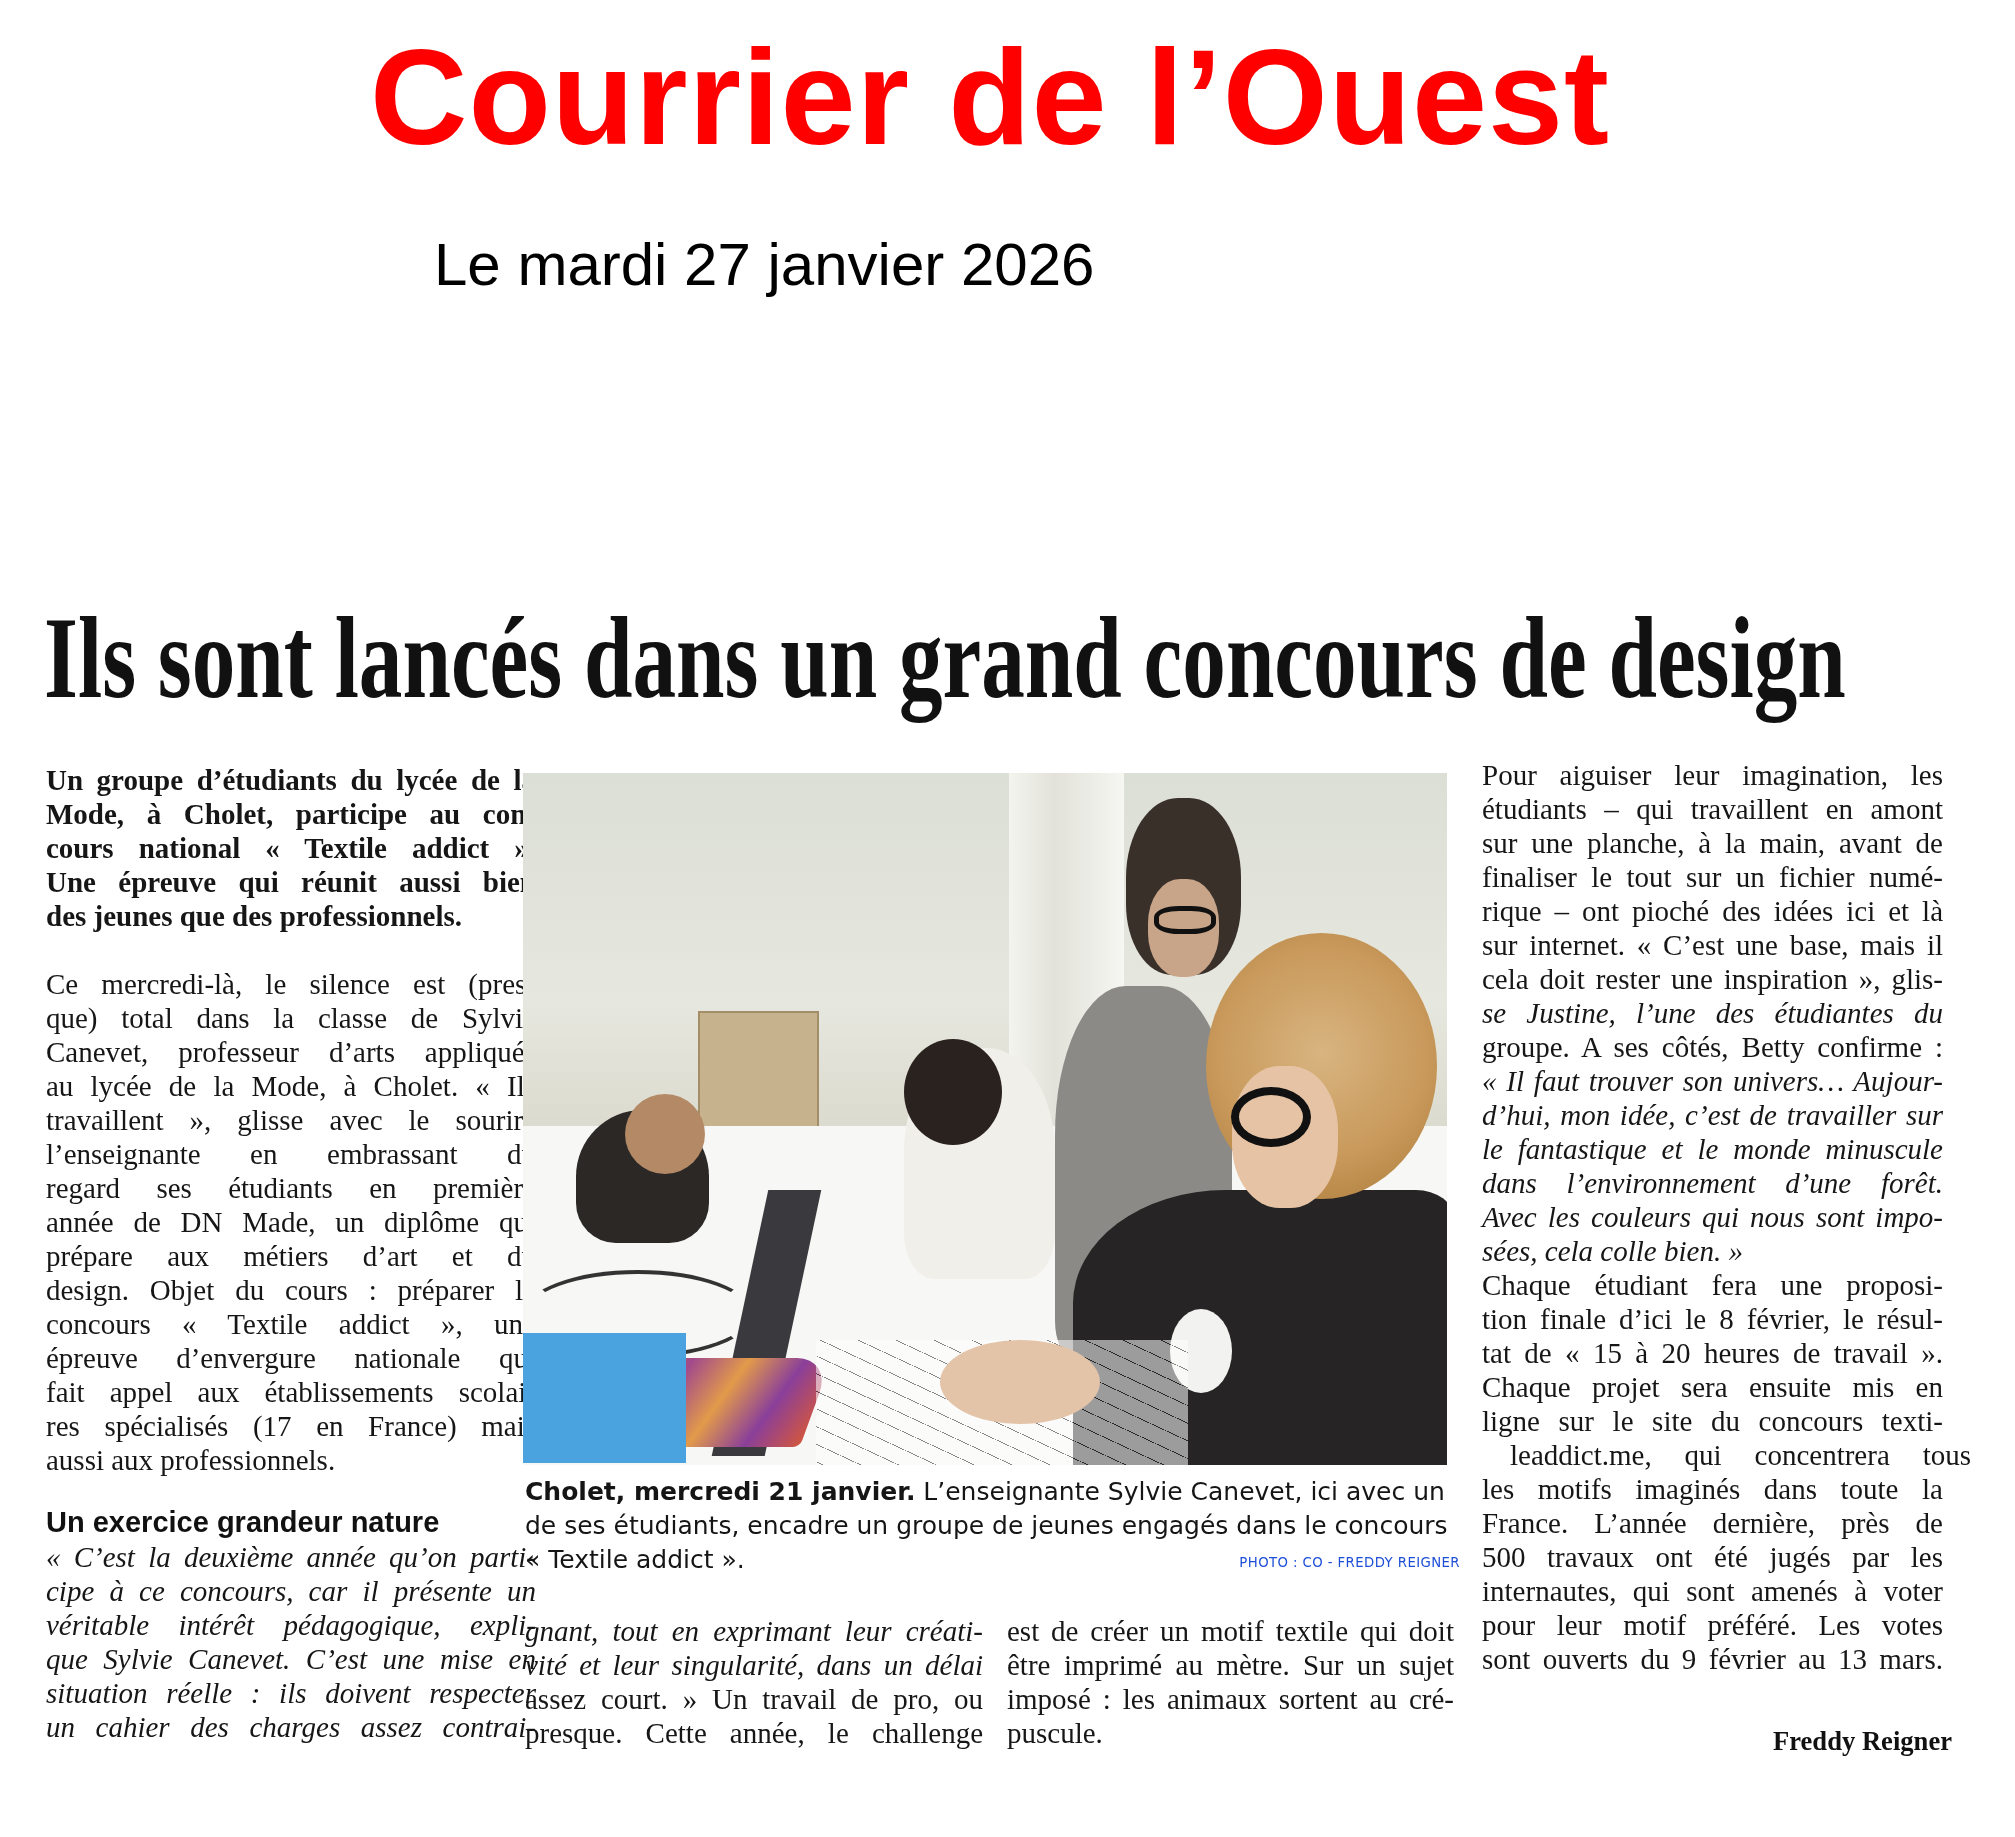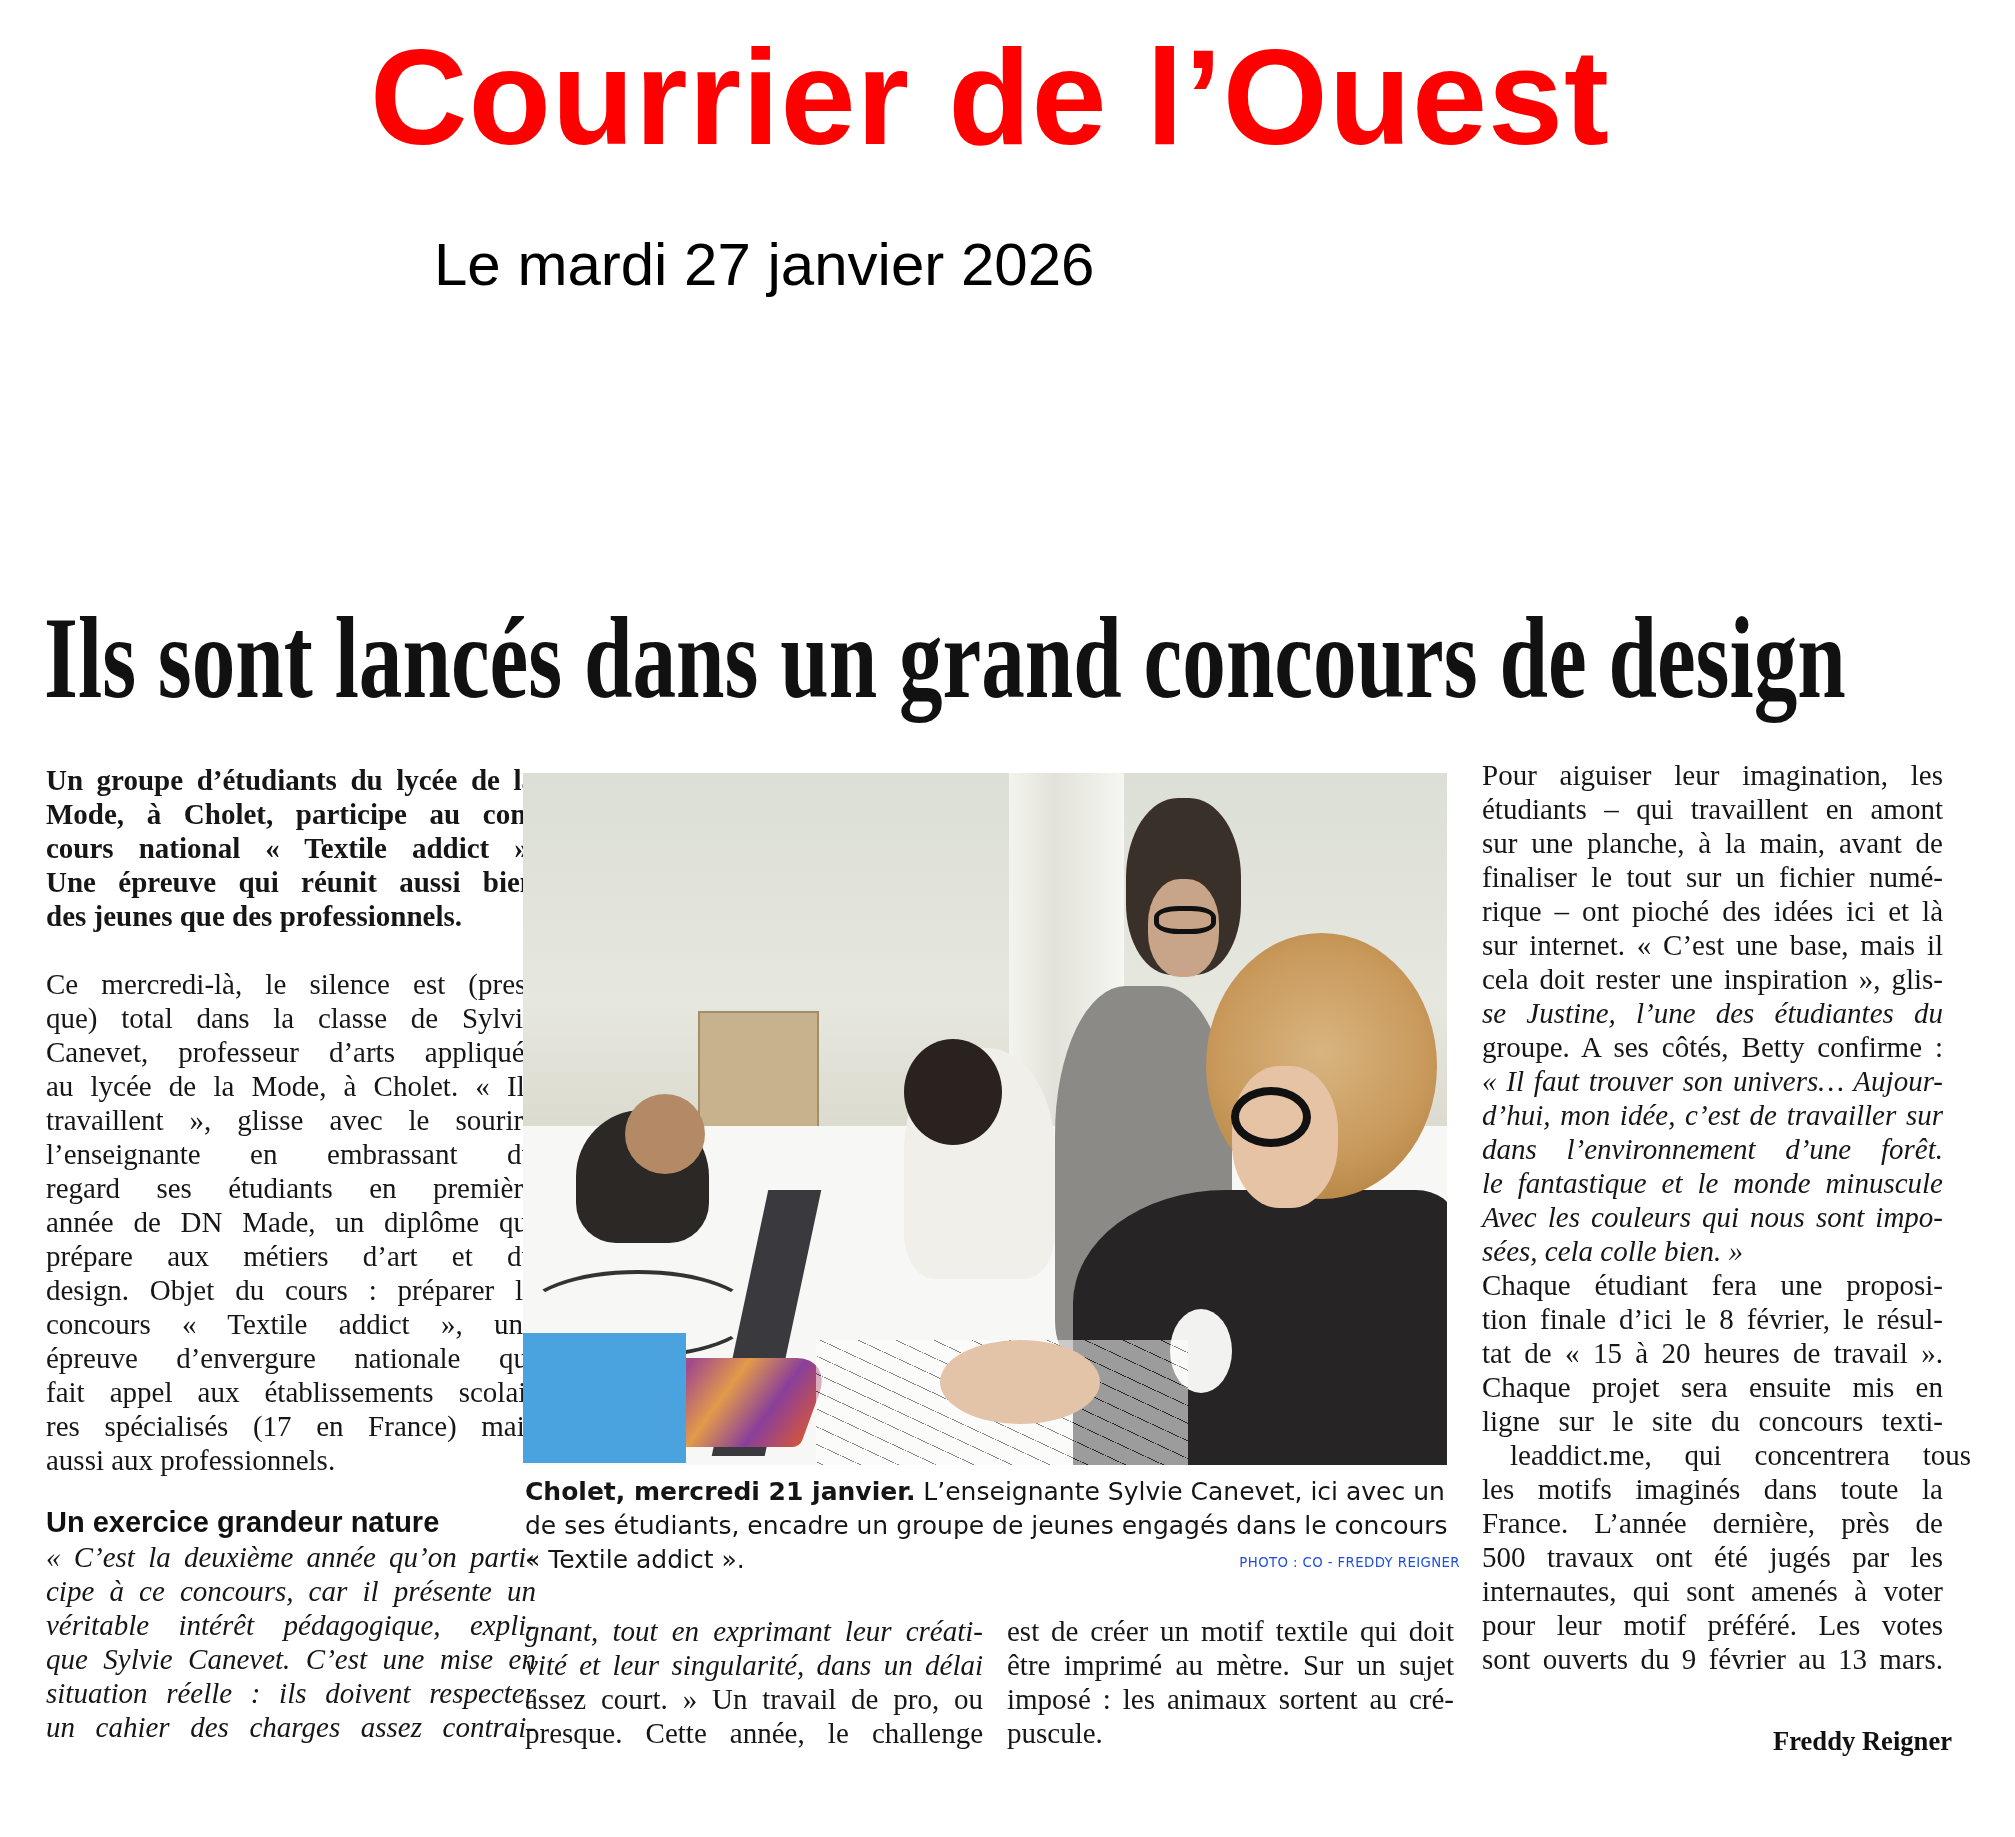--- a/index.html
+++ b/index.html
@@ -178,8 +178,8 @@
   <span class="line" style="display: block; width: 461px;">groupe. A ses côtés, Betty confirme :</span>
   <span class="line it" style="display: block; width: 461px;">« Il faut trouver son univers… Aujour-</span>
   <span class="line it" style="display: block; width: 461px;">d’hui, mon idée, c’est de travailler sur</span>
+  <span class="line it" style="display: block; width: 461px;">le fantastique et le monde minuscule</span>
   <span class="line it" style="display: block; width: 461px;">dans l’environnement d’une forêt.</span>
-  <span class="line it" style="display: block; width: 461px;">le fantastique et le monde minuscule</span>
   <span class="line it" style="display: block; width: 461px;">Avec les couleurs qui nous sont impo-</span>
   <span class="line it last" style="display: block; width: 461px;">sées, cela colle bien. »</span>
   <span class="line" style="display: block; width: 461px;">Chaque étudiant fera une proposi-</span>

